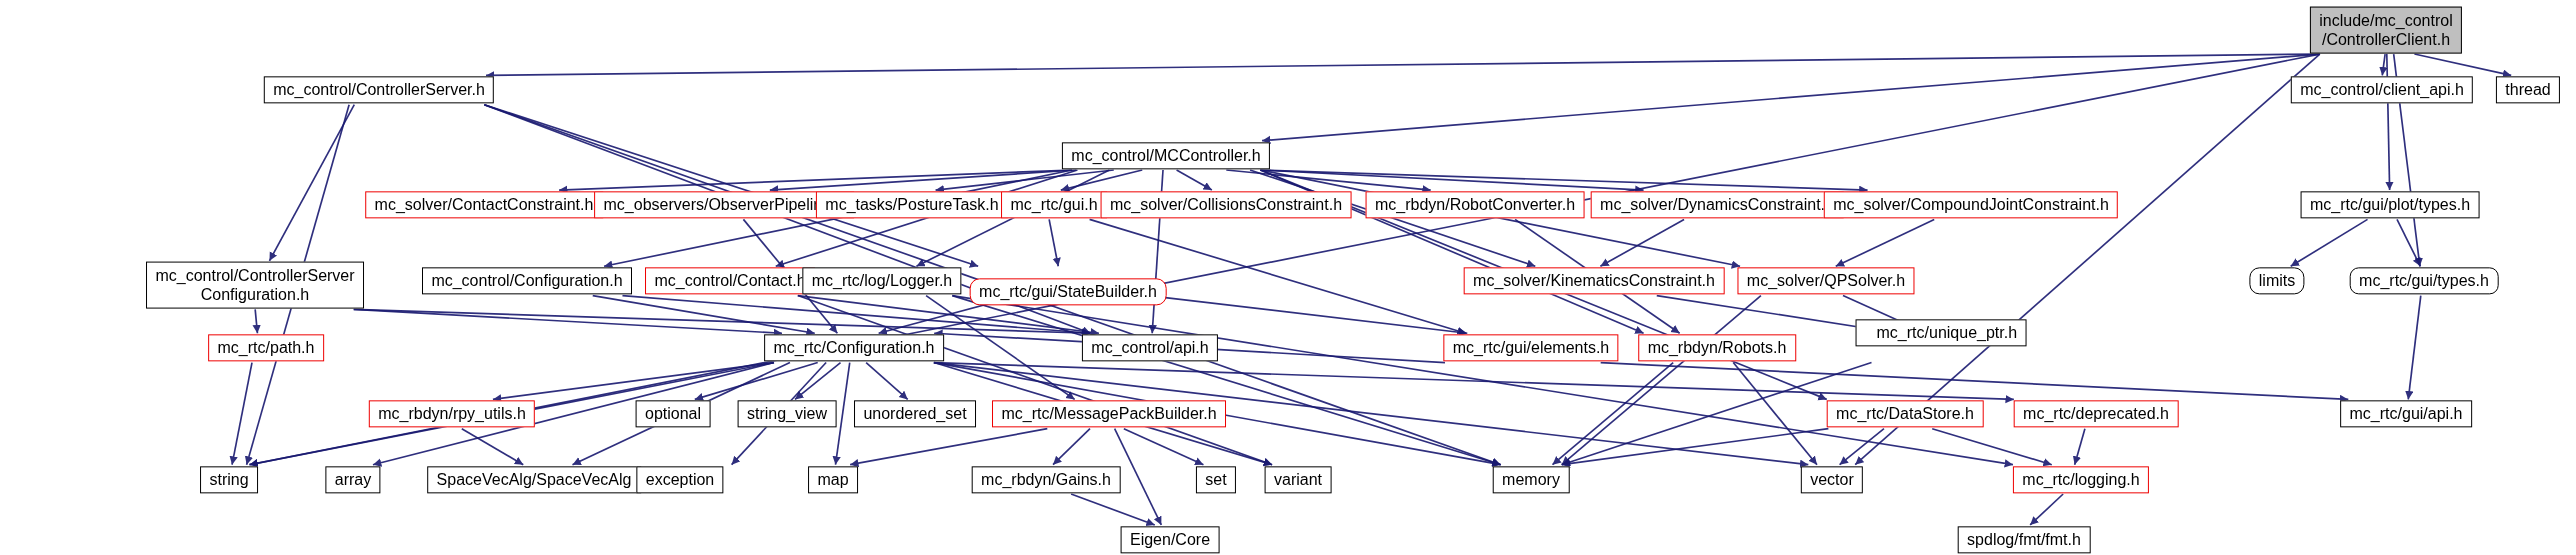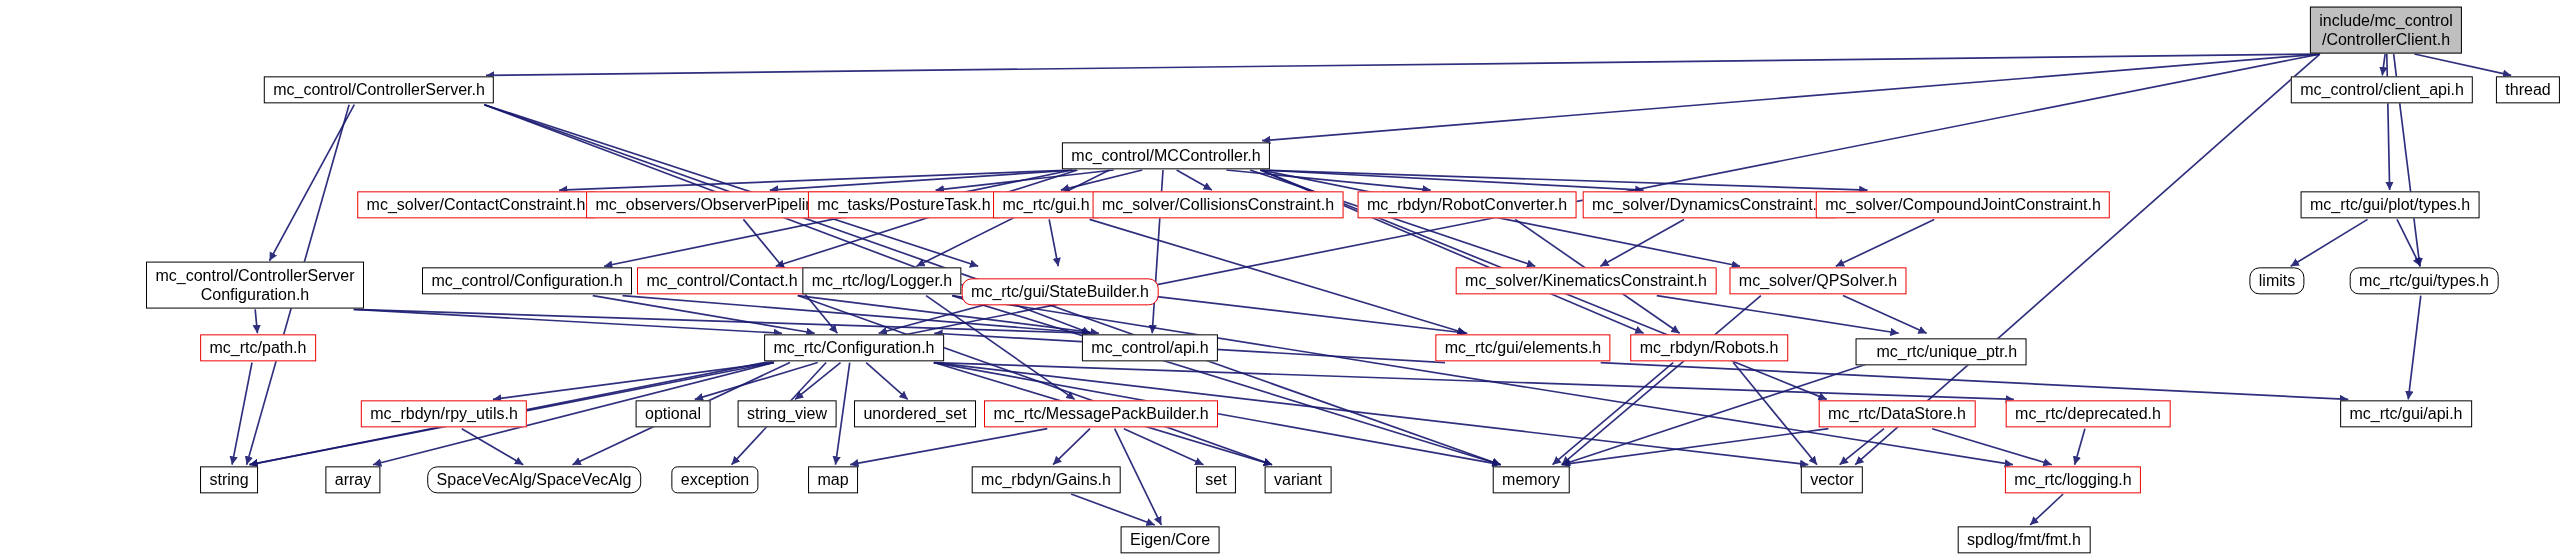--- a/index.html
+++ b/index.html
@@ -43,7 +43,7 @@
     white-space: pre-line;
     text-align: center;
   }
-  .node.truncated { border-color: #ee0000; }
+  .node.truncated { border-color: #ee0000; margin-left: 8px; }
   .node.main { background: #bfbfbf; }
   .node[data-interactable="true"] { cursor: pointer; }
 </style>

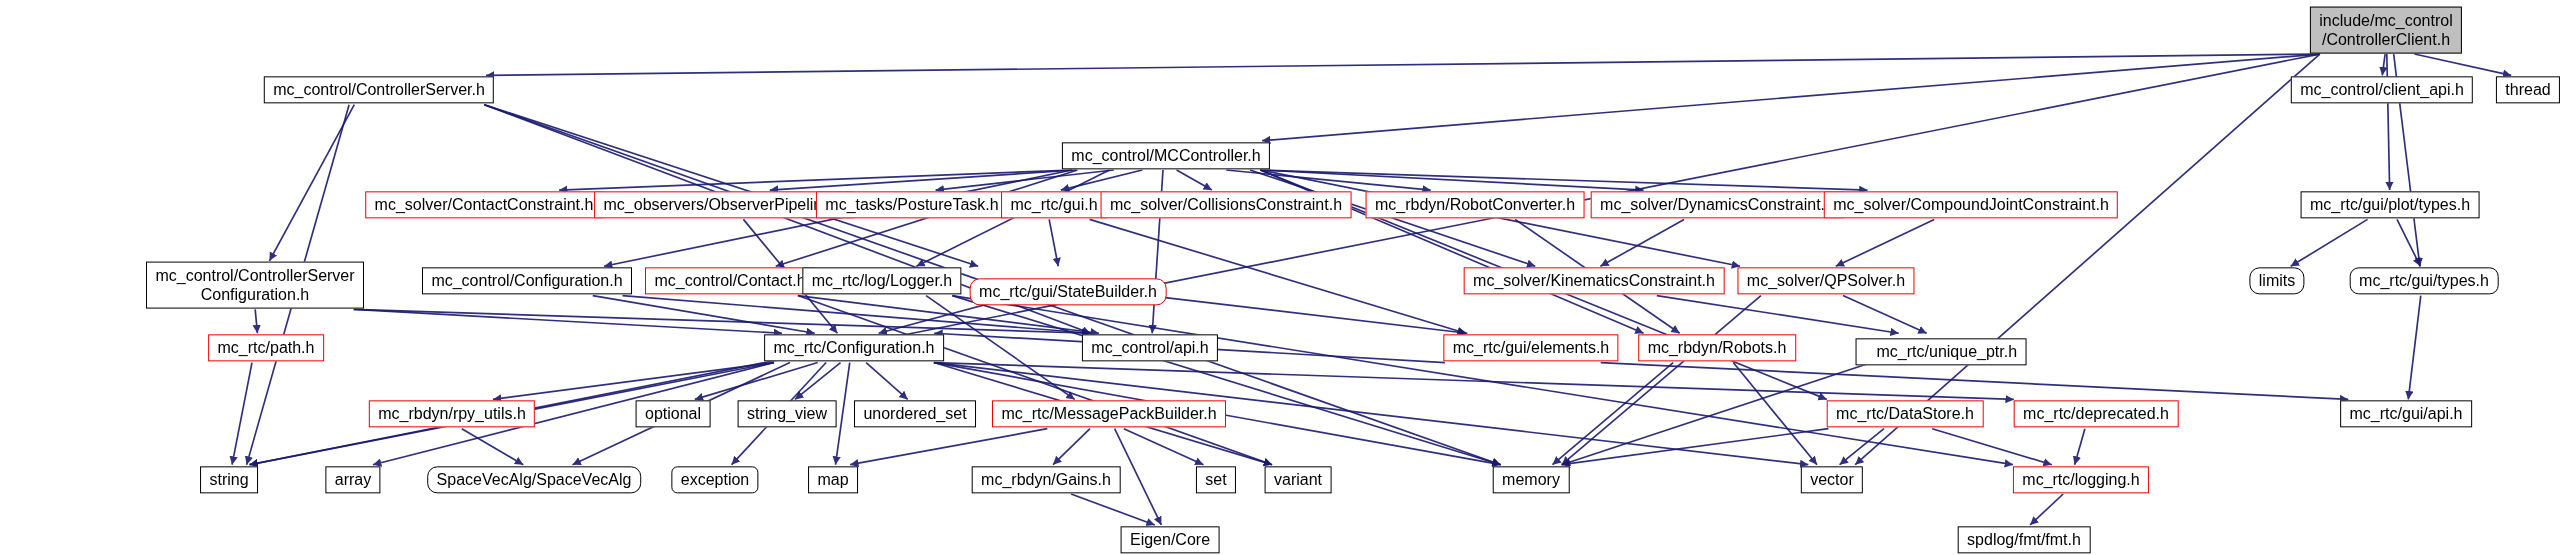--- a/index.html
+++ b/index.html
@@ -172,7 +172,7 @@
     <div class="node normal" data-interactable="true" style="left: 1150px; top: 348px;">mc_control/api.h</div>
     <div class="node truncated" data-interactable="true" style="left: 1523px; top: 348px;">mc_rtc/gui/elements.h</div>
     <div class="node truncated" data-interactable="true" style="left: 1709px; top: 348px;">mc_rbdyn/Robots.h</div>
-    <div class="node normal" data-interactable="true" style="left: 1941px; top: 352px; padding-left: 20px;">mc_rtc/unique_ptr.h</div>
+    <div class="node normal" data-interactable="true" style="left: 1941px; top: 333px; padding-left: 20px;">mc_rtc/unique_ptr.h</div>
     <div class="node truncated" data-interactable="true" style="left: 444px; top: 414px;">mc_rbdyn/rpy_utils.h</div>
     <div class="node normal" data-interactable="false" style="left: 673px; top: 414px;">optional</div>
     <div class="node normal" data-interactable="false" style="left: 787px; top: 414px;">string_view</div>

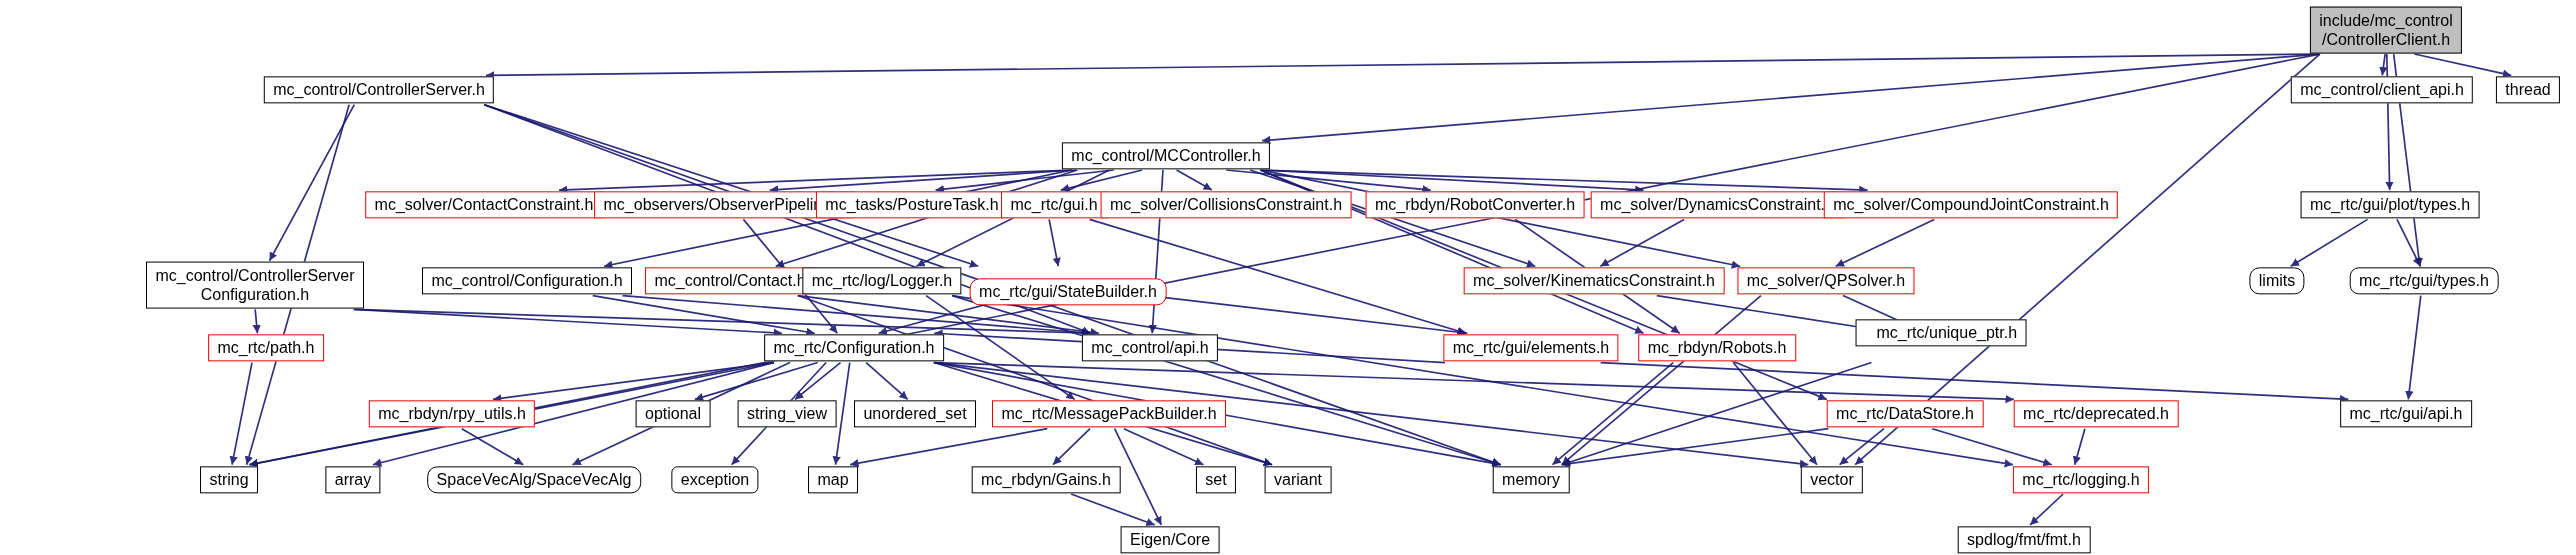--- a/index.html
+++ b/index.html
@@ -183,7 +183,7 @@
     <div class="node normal" data-interactable="true" style="left: 2406px; top: 414px;">mc_rtc/gui/api.h</div>
     <div class="node normal" data-interactable="false" style="left: 229px; top: 480px;">string</div>
     <div class="node normal" data-interactable="false" style="left: 353px; top: 480px; text-align: center;">array</div>
-    <div class="node normal" data-interactable="false" style="left: 534px; top: 480px; border-radius: 10px;">SpaceVecAlg/SpaceVecAlg</div>
+    <div class="node normal" data-interactable="false" style="left: 534px; top: 480px;">SpaceVecAlg/SpaceVecAlg</div>
     <div class="node normal" data-interactable="false" style="left: 715px; top: 480px; border-radius: 6px;">exception</div>
     <div class="node normal" data-interactable="false" style="left: 833px; top: 480px;">map</div>
     <div class="node normal" data-interactable="true" style="left: 1046px; top: 480px;">mc_rbdyn/Gains.h</div>

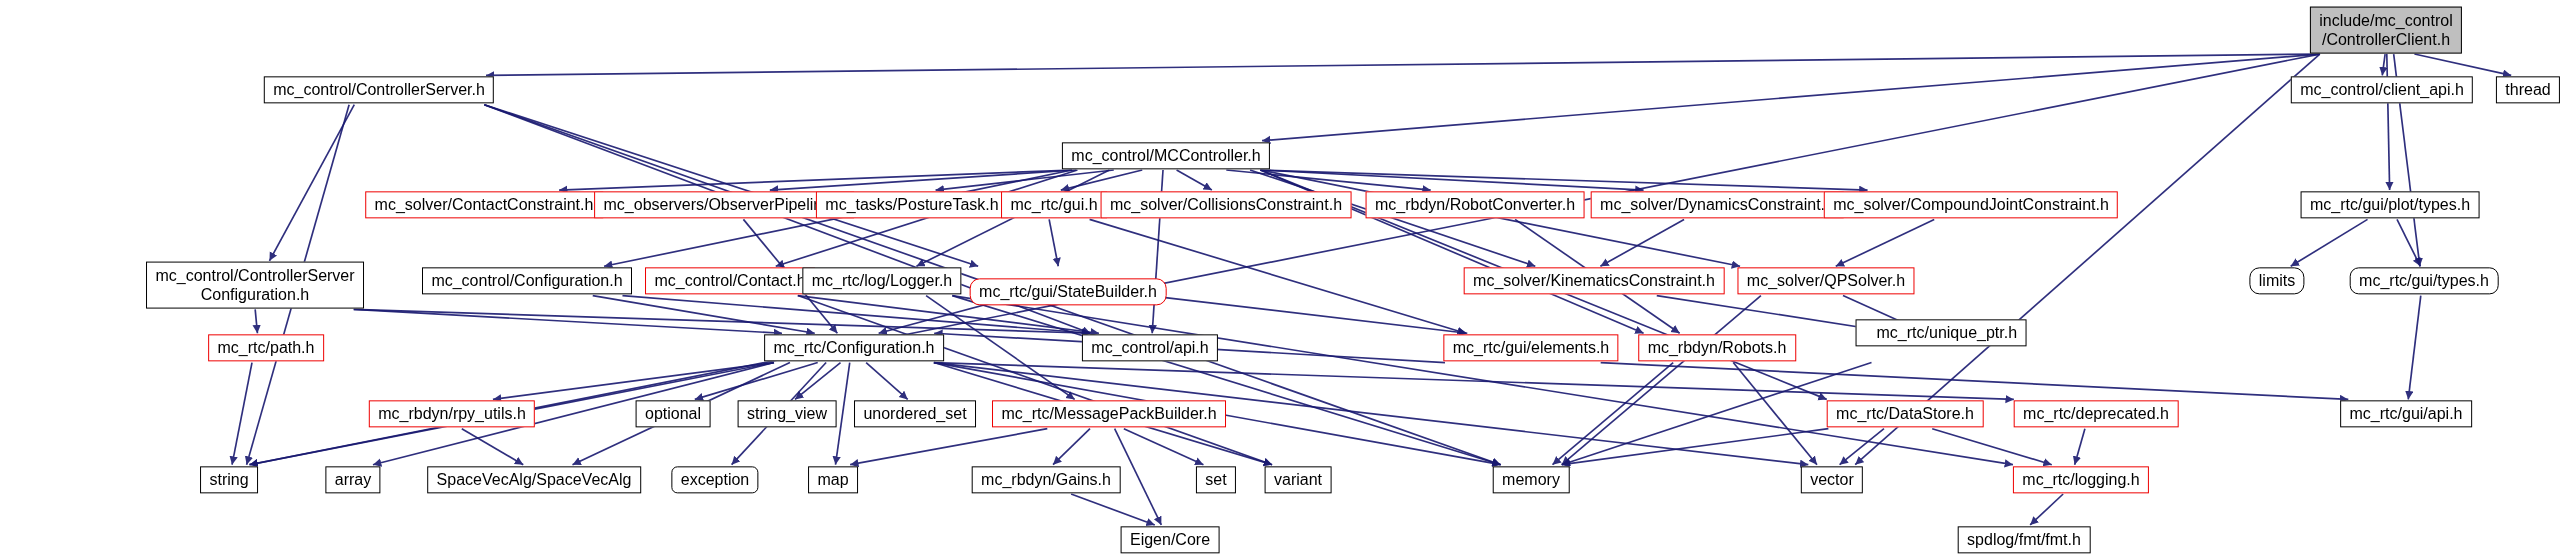--- a/index.html
+++ b/index.html
@@ -184,7 +184,7 @@
     <div class="node normal" data-interactable="false" style="left: 229px; top: 480px;">string</div>
     <div class="node normal" data-interactable="false" style="left: 353px; top: 480px; text-align: center;">array</div>
     <div class="node normal" data-interactable="false" style="left: 534px; top: 480px;">SpaceVecAlg/SpaceVecAlg</div>
-    <div class="node normal" data-interactable="false" style="left: 715px; top: 480px; border-radius: 6px;">exception</div>
+    <div class="node normal" data-interactable="false" style="left: 680px; top: 480px;">exception</div>
     <div class="node normal" data-interactable="false" style="left: 833px; top: 480px;">map</div>
     <div class="node normal" data-interactable="true" style="left: 1046px; top: 480px;">mc_rbdyn/Gains.h</div>
     <div class="node normal" data-interactable="false" style="left: 1216px; top: 480px;">set</div>

